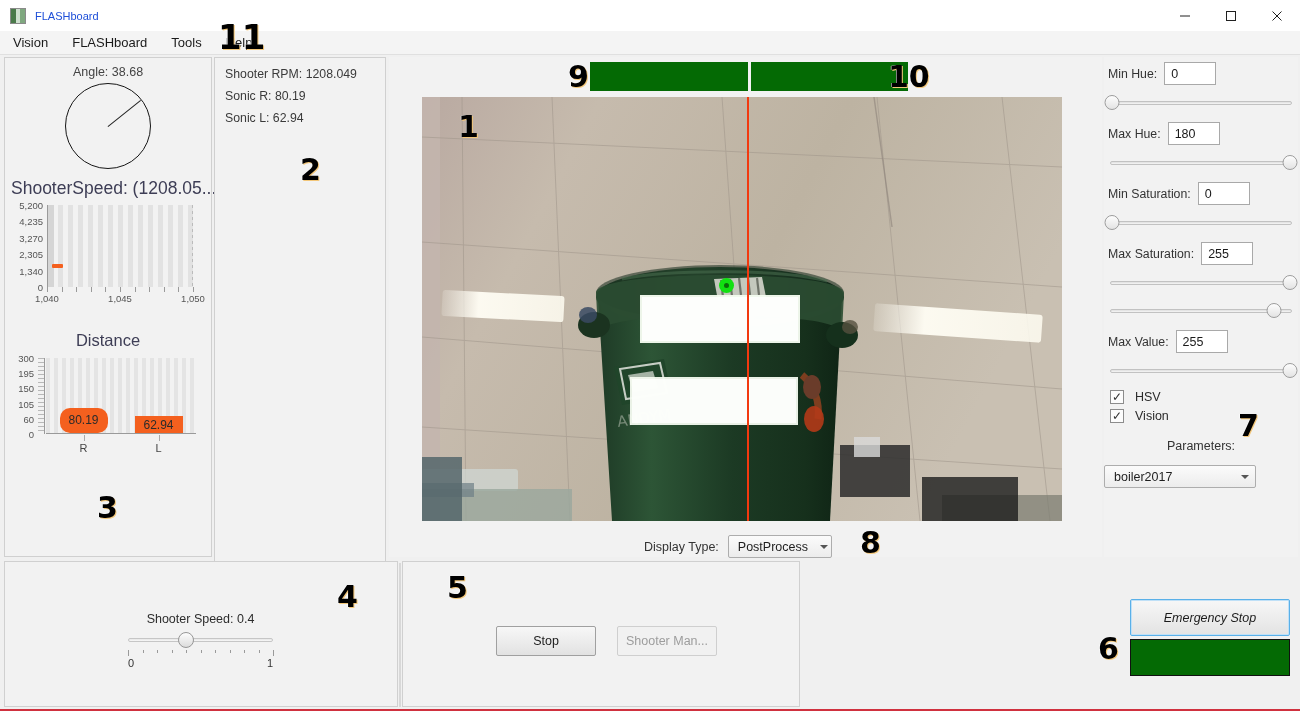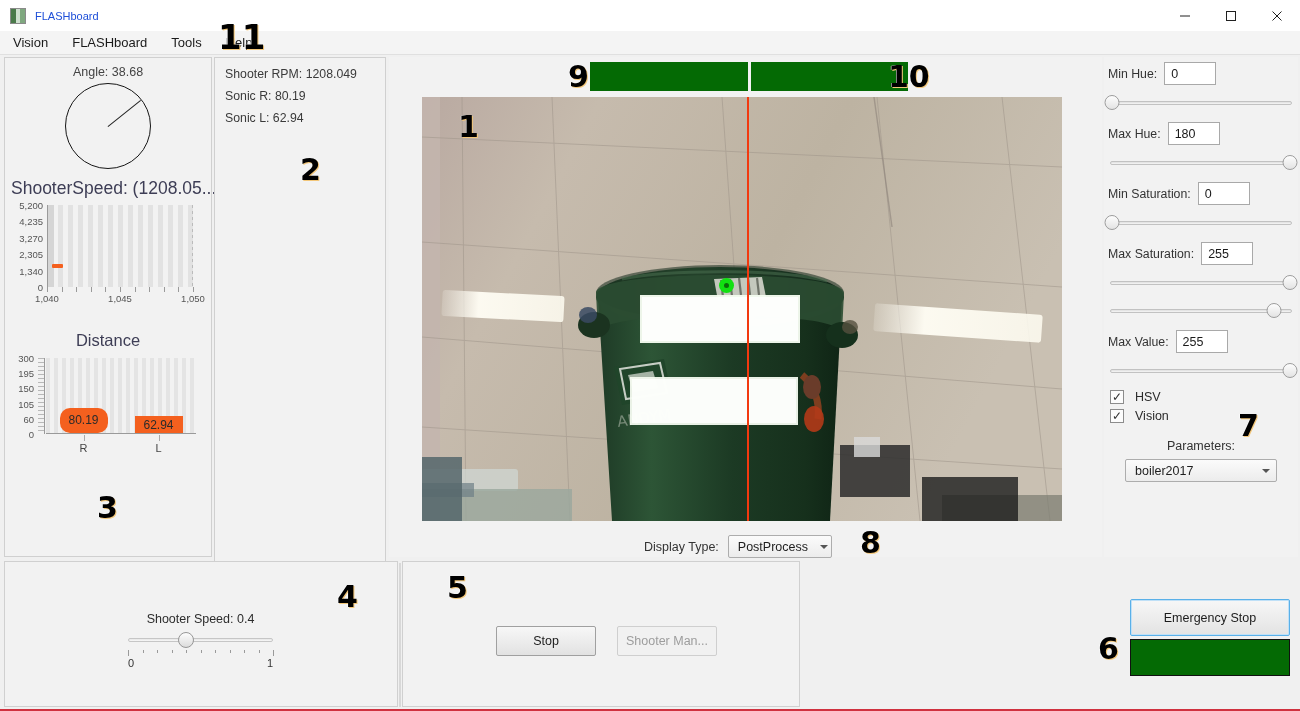--- a/index.html
+++ b/index.html
@@ -474,7 +474,7 @@
     </div>
 
     <div class="params-label">Parameters:</div>
-    <div style="display:flex;justify-content:center;margin-top:6px">
+    <div style="display:flex;justify-content:flex-start;margin-top:12px">
       <div class="combo" style="width:152px">
         <span>boiler2017</span>
         <span class="caret"></span>

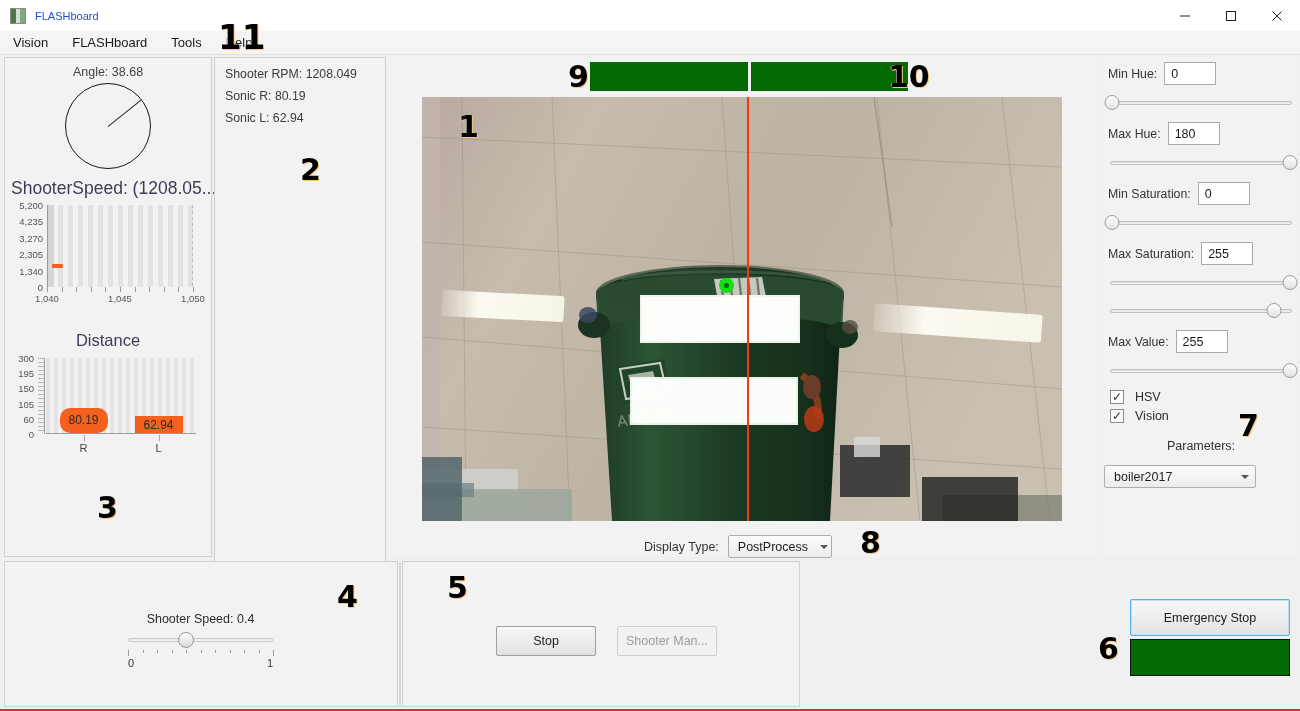--- a/index.html
+++ b/index.html
@@ -181,7 +181,7 @@
     height: 37px; display: flex; align-items: center; justify-content: center;
     font-size: 12.5px; color: #1c1c1c;
     background: linear-gradient(180deg,#f7f7f7,#e3e3e3);
-    border: 1px solid #5ab0e8; border-radius: 2px; box-shadow: 0 0 0 1px #bfe0f7 inset;
+    border: 1px solid #5ab0e8; border-radius: 2px; box-shadow: 0 0 0 1px #bfe0f7 inset; font-style: italic;
   }
   .estop-status { height: 37px; margin-top: 3px; background: #046a04; border: 1px solid #111; }
 

